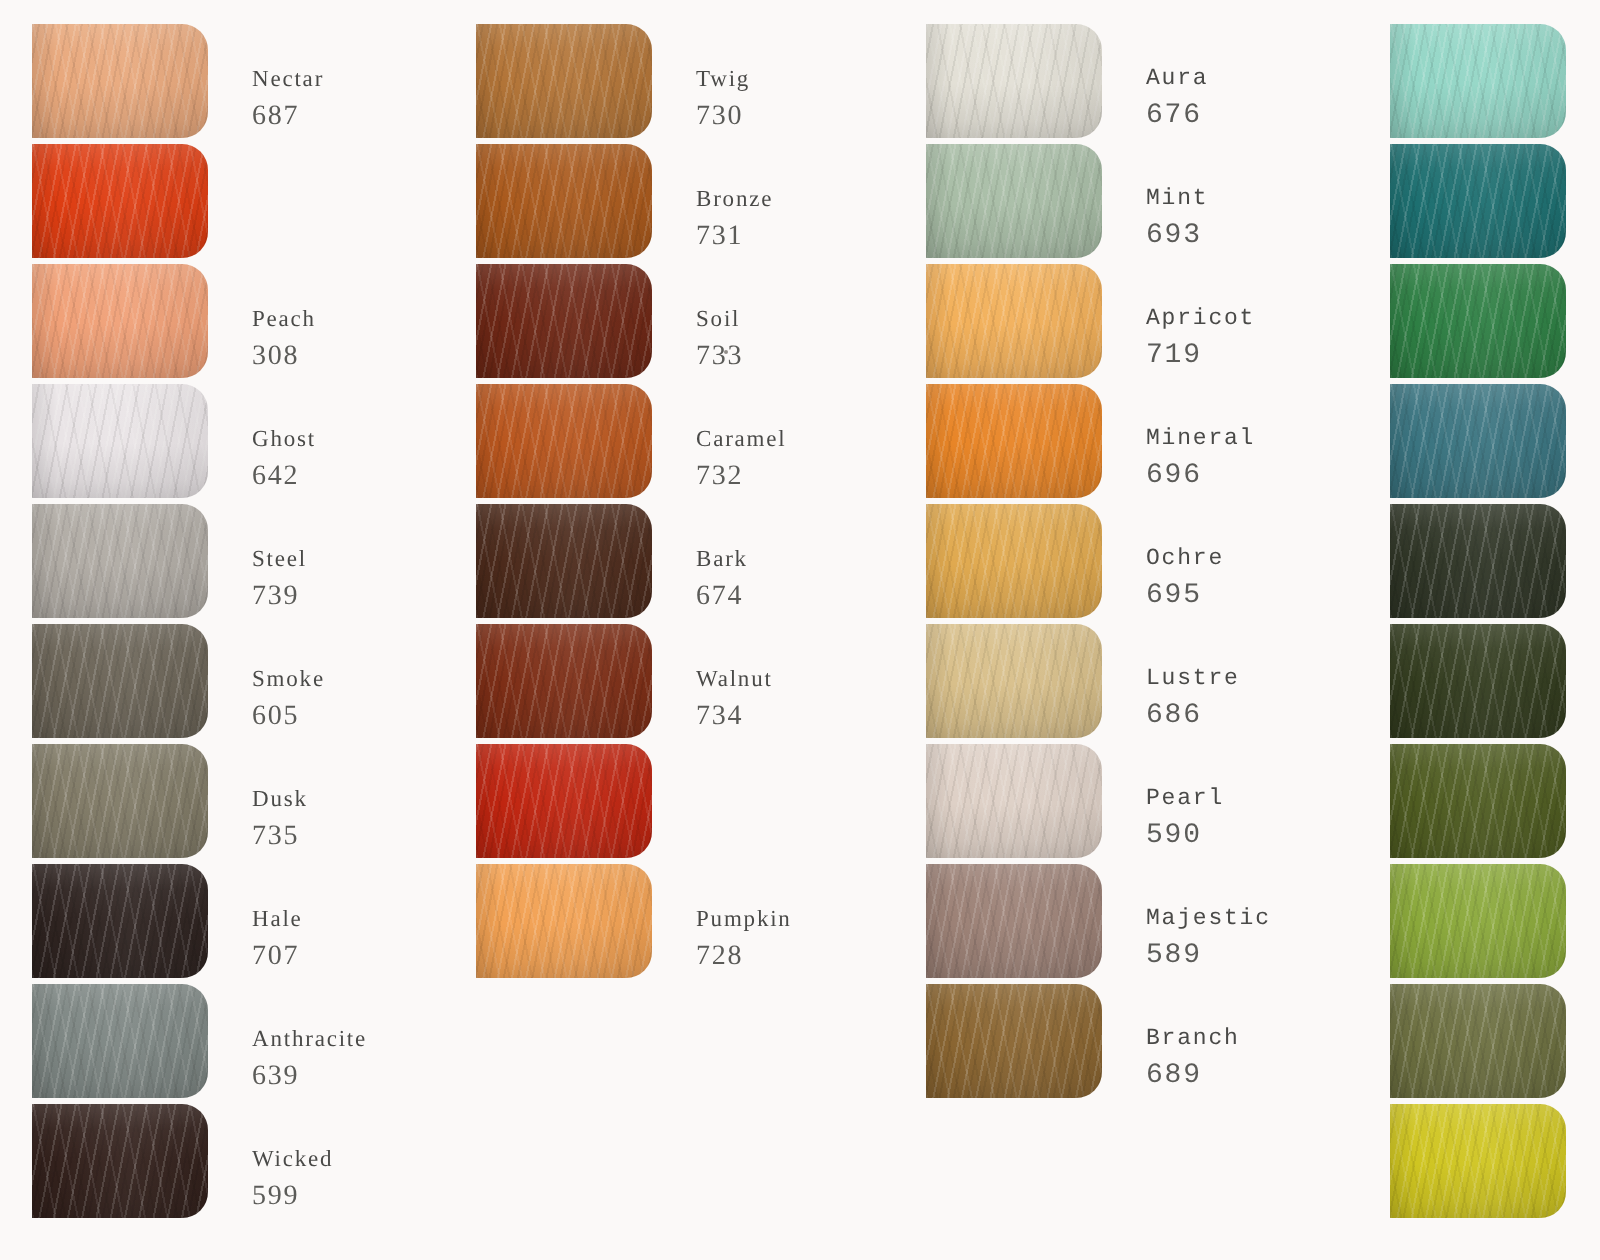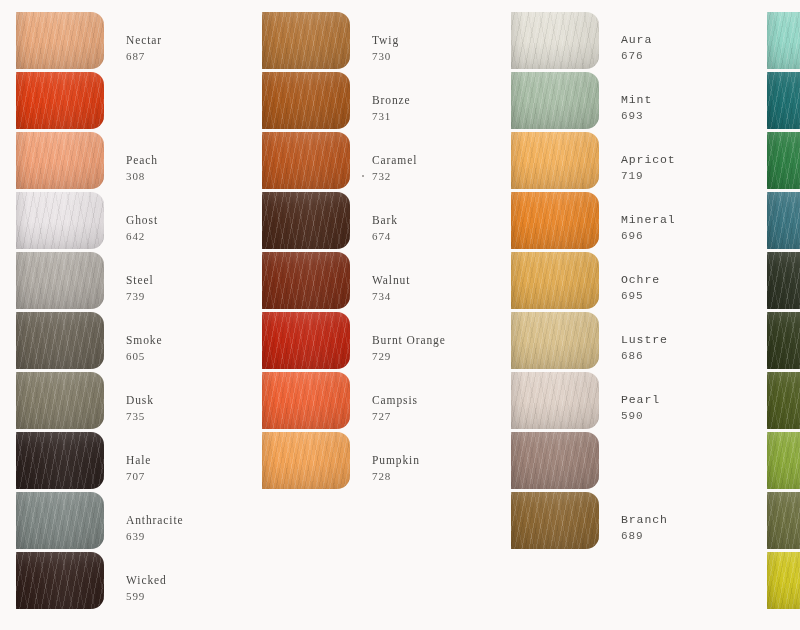--- a/index.html
+++ b/index.html
@@ -23,7 +23,6 @@
     display: flex;
     padding: 12px 0 0 0;
     box-sizing: border-box;
-    gap: 24px;
   }
 
   .column {

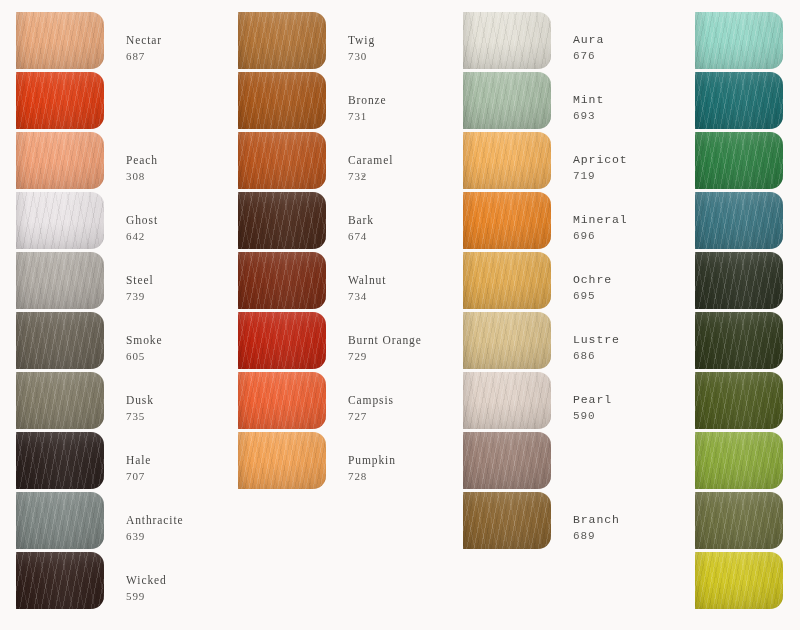--- a/index.html
+++ b/index.html
@@ -107,7 +107,7 @@
     display: block;
   }
   .labels .no {
-    font-size: 11px;
+    font-size: 14px;
     letter-spacing: 0.9px;
     color: #5b5b58;
     display: block;

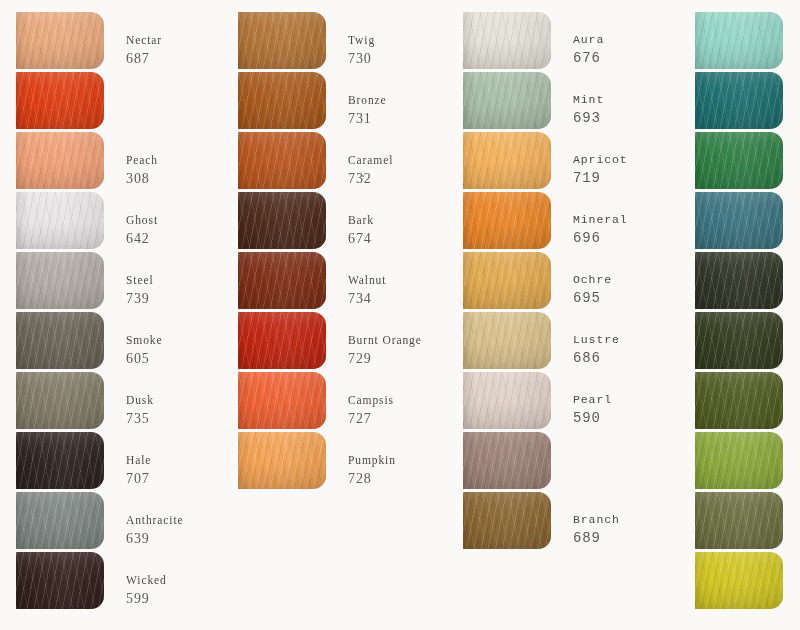--- a/index.html
+++ b/index.html
@@ -247,6 +247,16 @@
         </div>
       </div>
       <div class="swatch-row">
+        <div class="chip" style="background: rgb(110, 39, 21);">
+          <div class="tex"></div>
+          <div class="shade"></div>
+        </div>
+        <div class="labels">
+          <span class="nm">Soil</span>
+          <span class="no">733</span>
+        </div>
+      </div>
+      <div class="swatch-row">
         <div class="chip" style="background: rgb(185, 86, 30);">
           <div class="tex"></div>
           <div class="shade"></div>

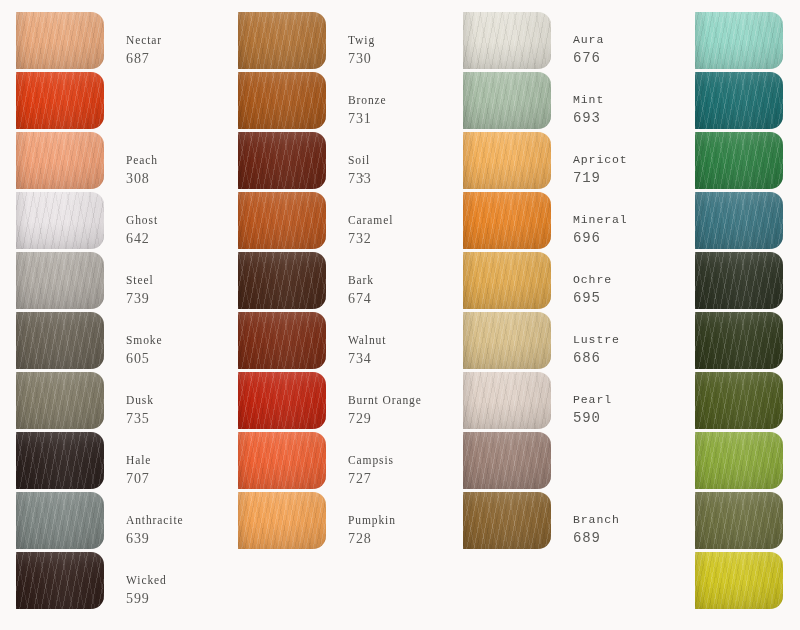--- a/index.html
+++ b/index.html
@@ -291,10 +291,6 @@
           <div class="tex"></div>
           <div class="shade"></div>
         </div>
-        <div class="labels">
-          <span class="nm">Burnt Orange</span>
-          <span class="no">729</span>
-        </div>
       </div>
       <div class="swatch-row">
         <div class="chip" style="background: rgb(238, 97, 51);">

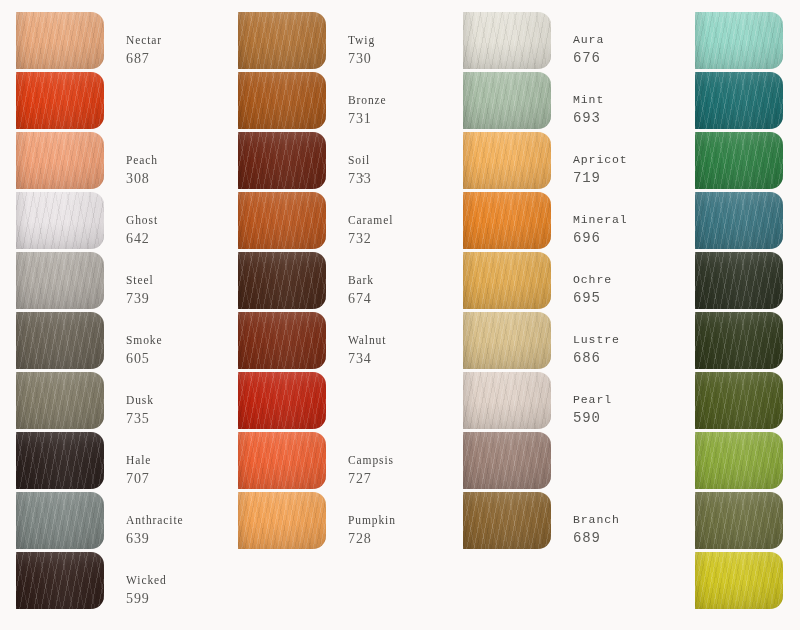--- a/index.html
+++ b/index.html
@@ -293,16 +293,6 @@
         </div>
       </div>
       <div class="swatch-row">
-        <div class="chip" style="background: rgb(238, 97, 51);">
-          <div class="tex"></div>
-          <div class="shade"></div>
-        </div>
-        <div class="labels">
-          <span class="nm">Campsis</span>
-          <span class="no">727</span>
-        </div>
-      </div>
-      <div class="swatch-row">
         <div class="chip" style="background: rgb(242, 161, 83);">
           <div class="tex"></div>
           <div class="shade"></div>

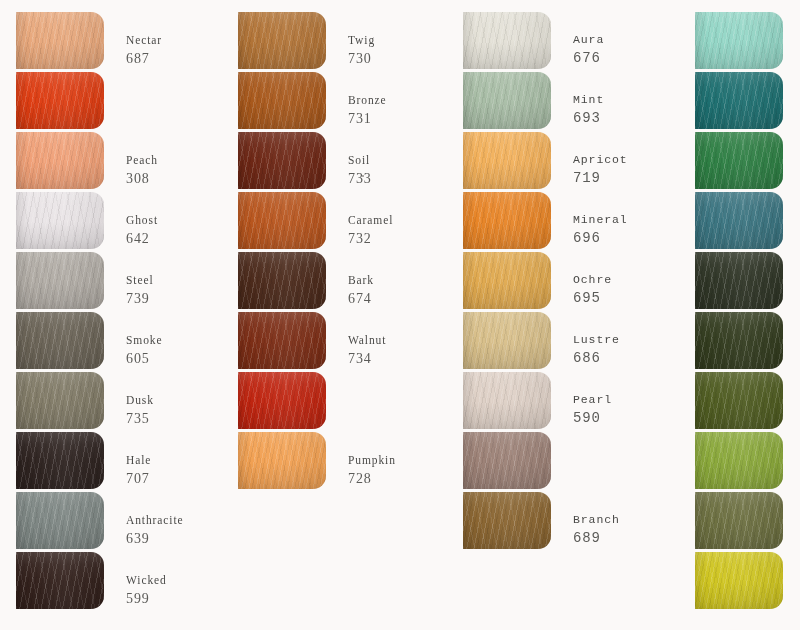--- a/index.html
+++ b/index.html
@@ -379,6 +379,10 @@
           <div class="tex"></div>
           <div class="shade"></div>
         </div>
+        <div class="labels">
+          <span class="nm">Majestic</span>
+          <span class="no">589</span>
+        </div>
       </div>
       <div class="swatch-row">
         <div class="chip" style="background: rgb(138, 101, 49);">

